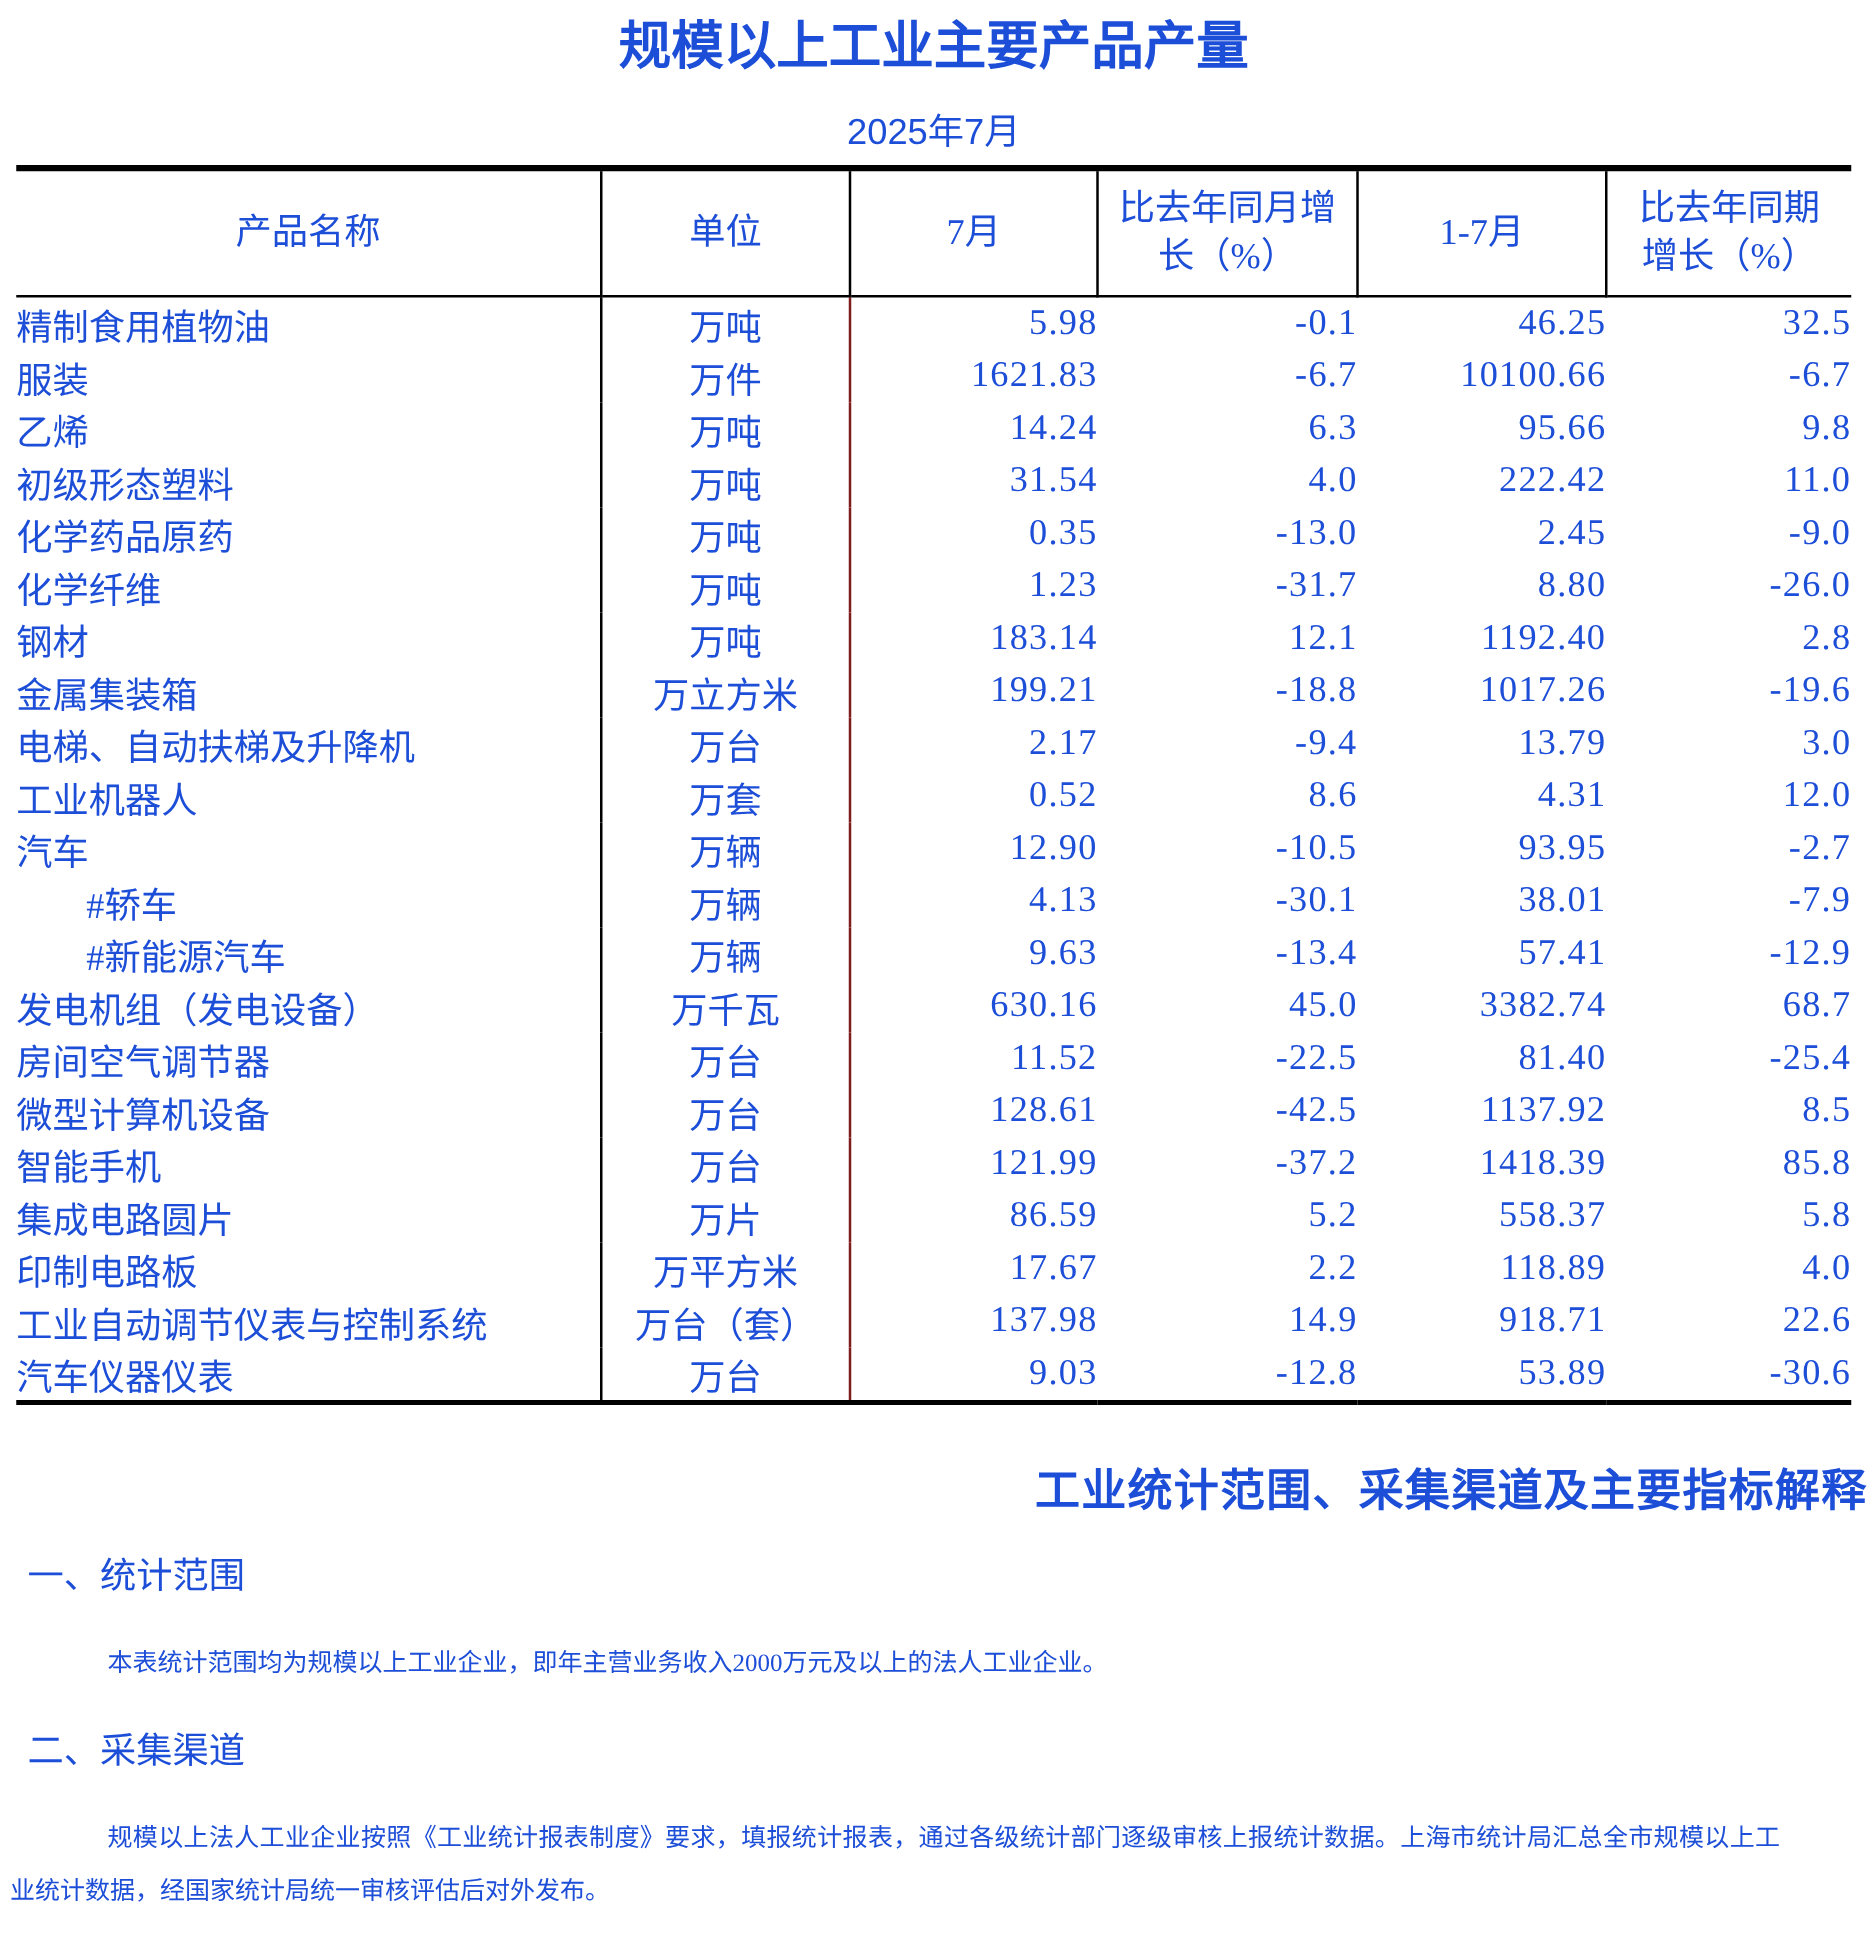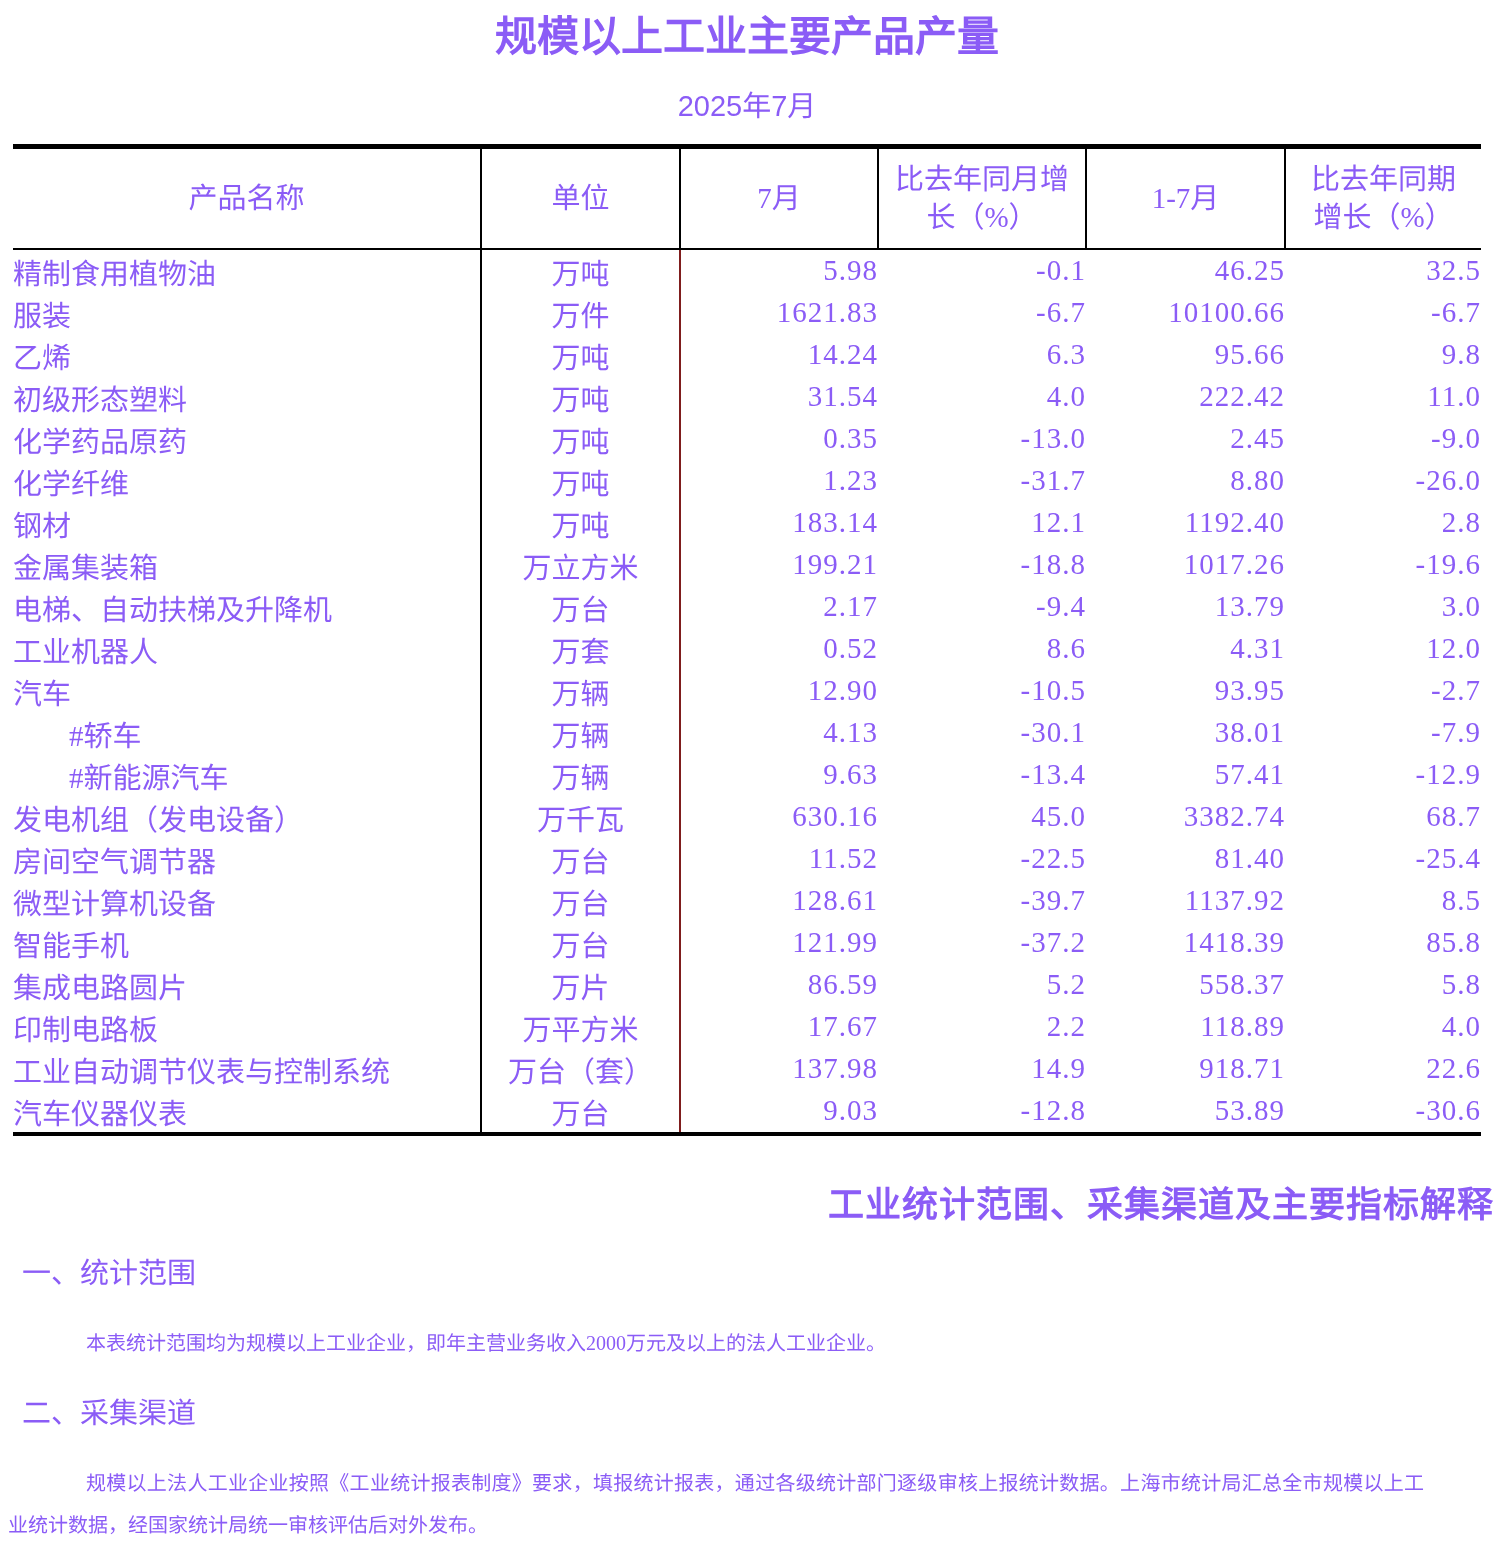--- a/index.html
+++ b/index.html
@@ -8,7 +8,7 @@
     width: 1494px;
     height: 1566px;
     background: #ffffff;
-    color: #8b5cf6;
+    color: #1d4ed8;
     overflow: hidden;
     font-family: "Liberation Serif", serif;
   }

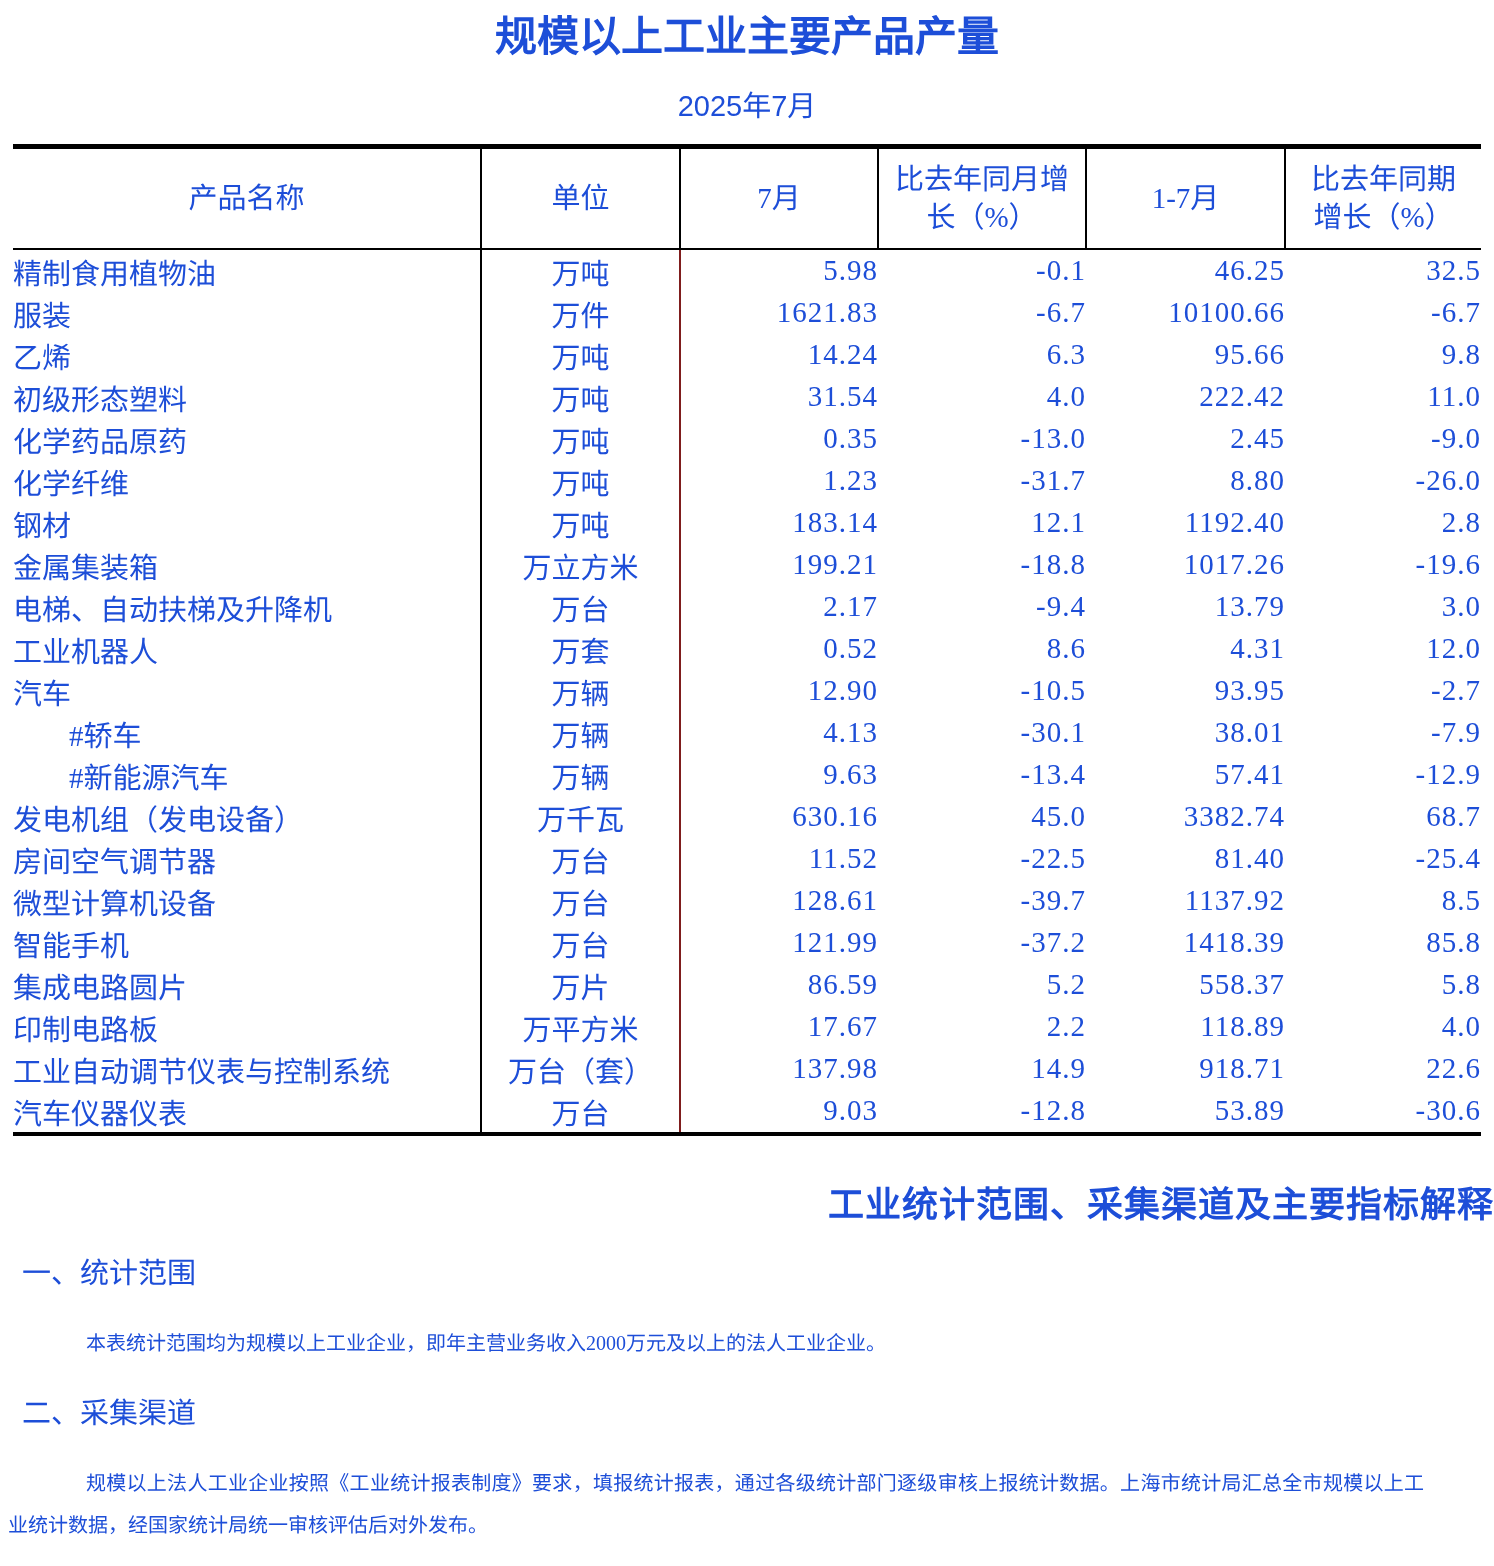--- a/index.html
+++ b/index.html
@@ -28,7 +28,7 @@
     line-height: 36px;
   }
   table.stats {
-    margin: 20px 13px 0 13px;
+    margin: 8px 13px 0 13px;
     width: 1468px;
     border-collapse: collapse;
     table-layout: fixed;

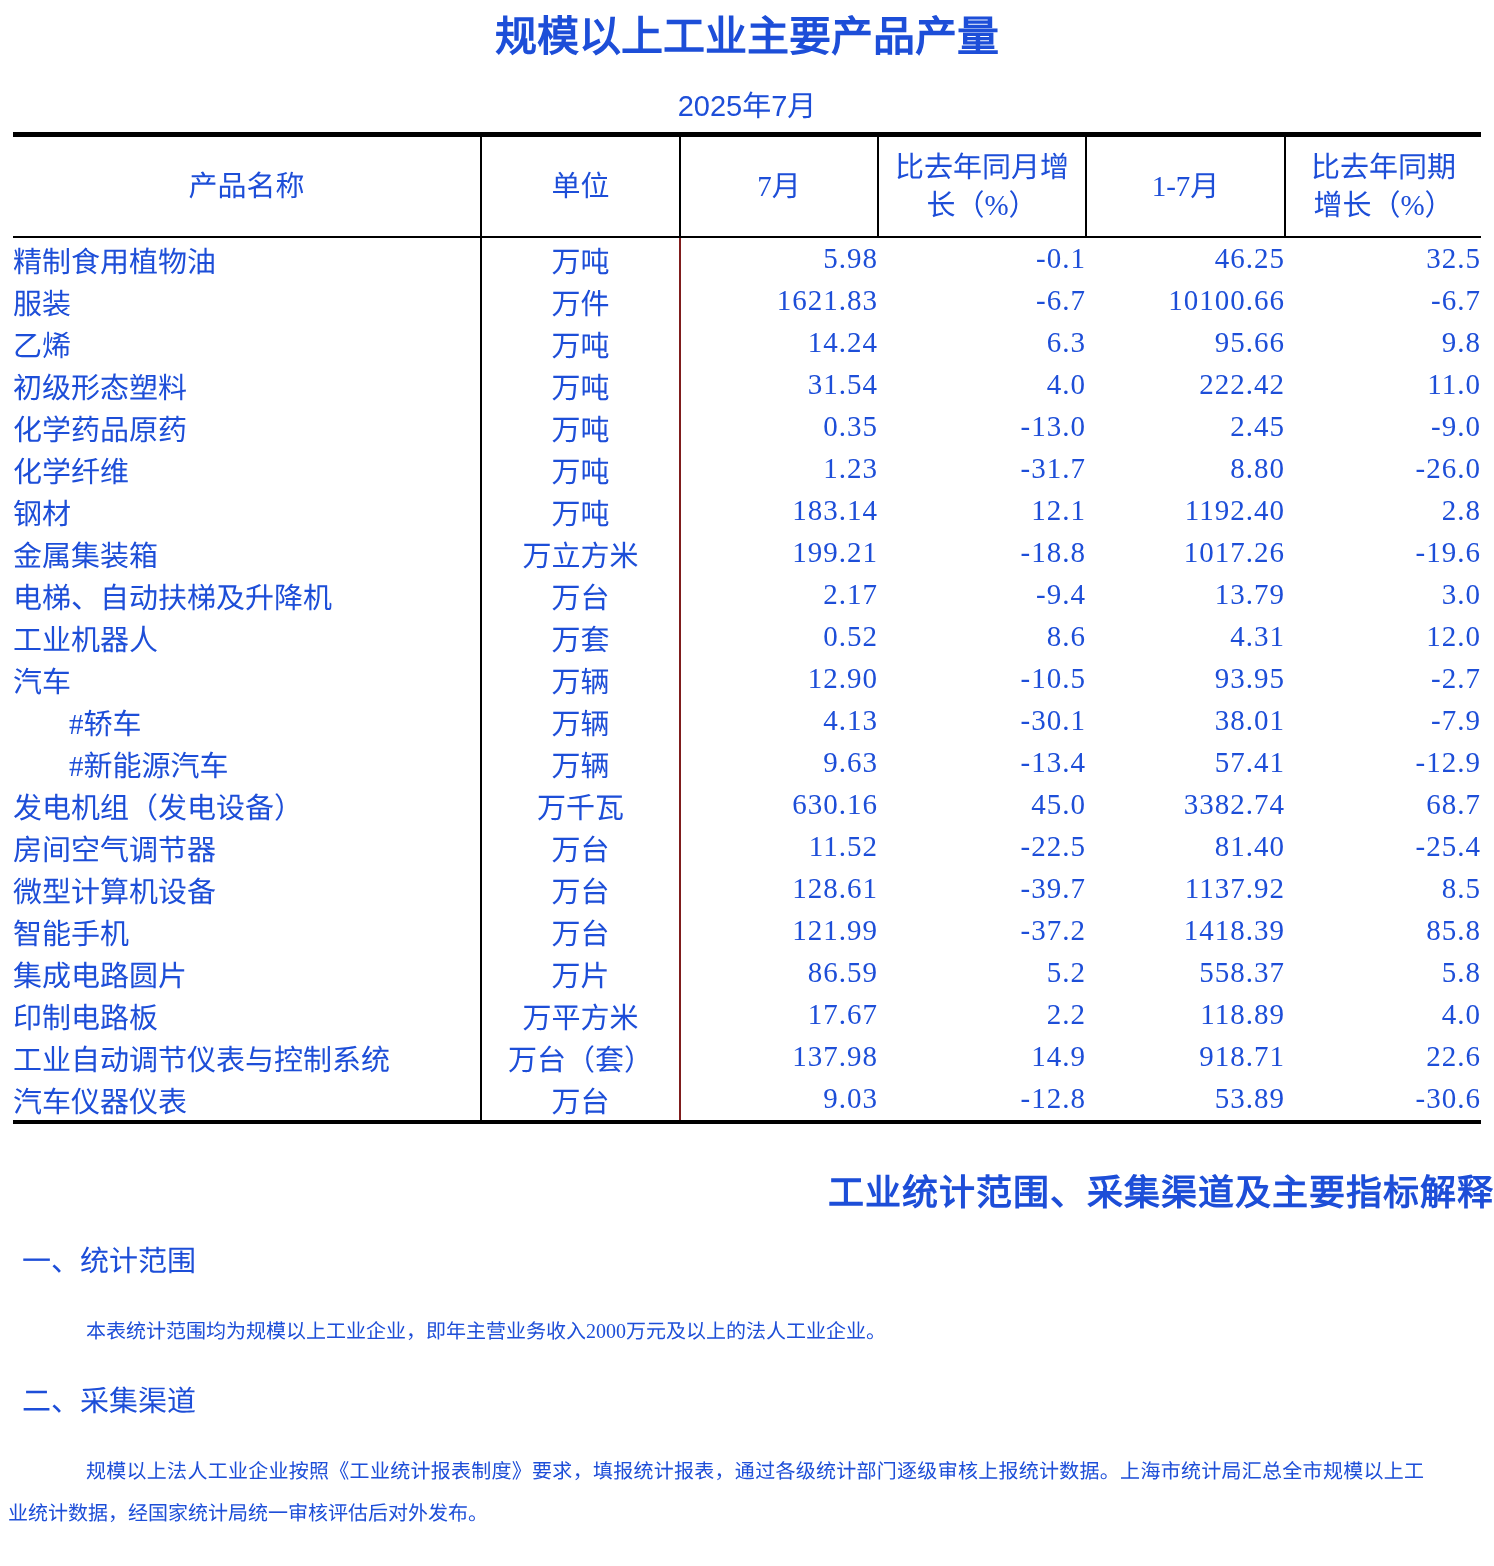--- a/index.html
+++ b/index.html
@@ -236,7 +236,7 @@
       <td class="col-name">微型计算机设备</td>
       <td class="col-unit">万台</td>
       <td class="col-num">128.61</td>
-      <td class="col-num">-39.7</td>
+      <td class="col-num">-42.5</td>
       <td class="col-num">1137.92</td>
       <td class="col-num">8.5</td>
     </tr>

